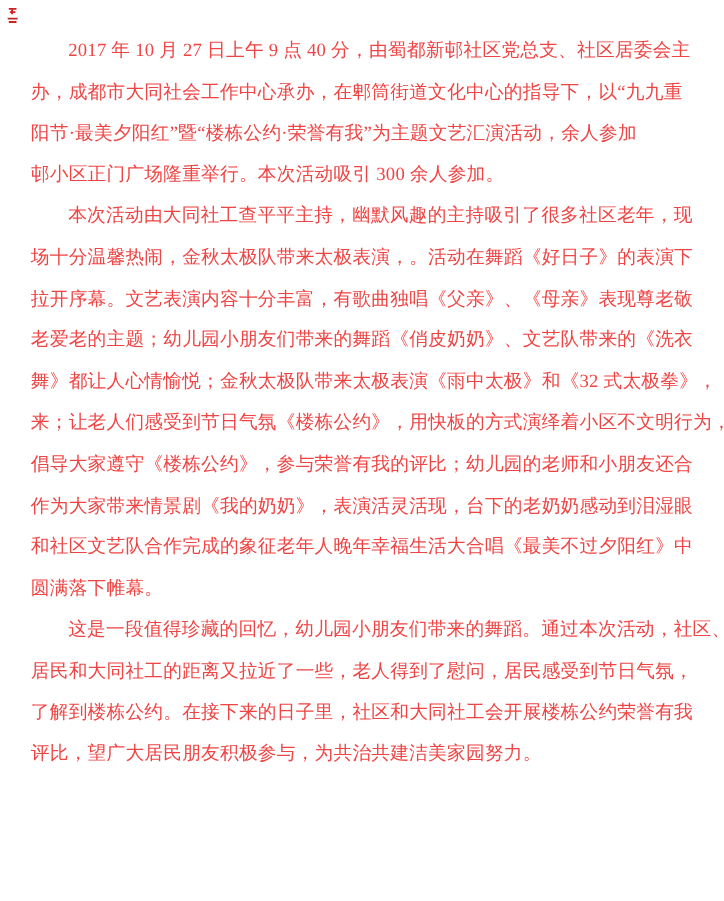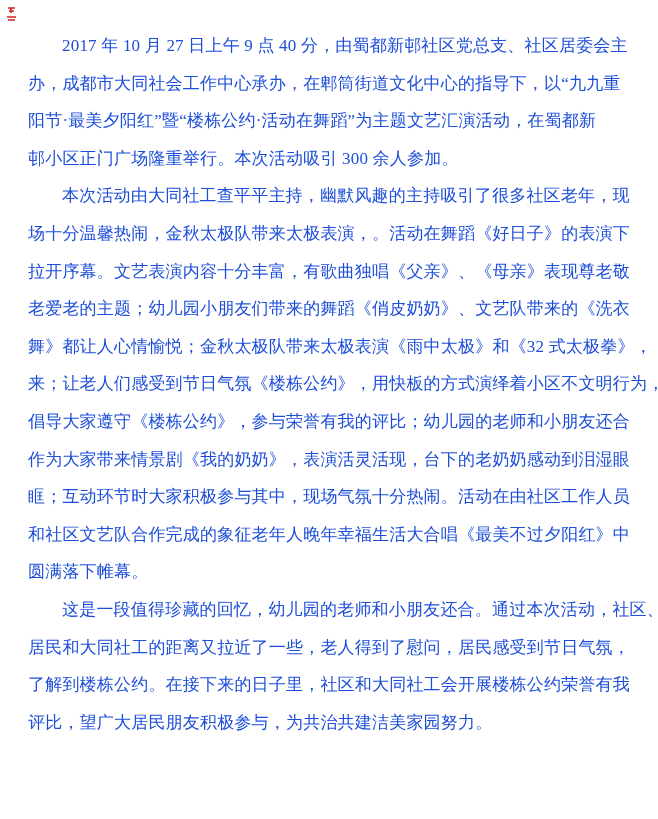--- a/index.html
+++ b/index.html
@@ -39,7 +39,7 @@
     height: 37.6px;
     white-space: pre;
     letter-spacing: 0.2px;
-    color: #1d4ed8;
+    color: #ef4444;
   }
   .line.indent {
     padding-left: 34px;

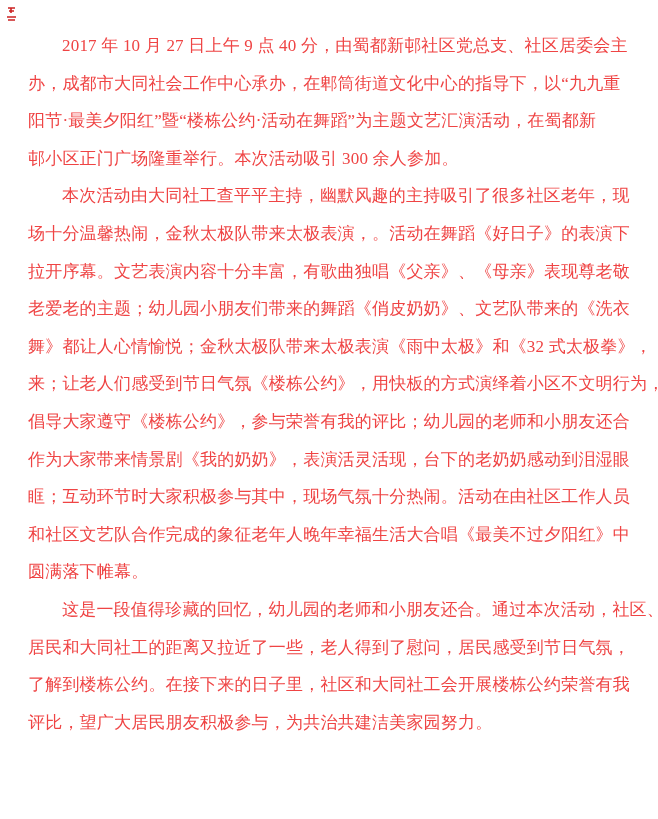--- a/index.html
+++ b/index.html
@@ -61,7 +61,7 @@
       <div class="para">
         <div class="line indent">2017 年 10 月 27 日上午 9 点 40 分，由蜀都新邨社区党总支、社区居委会主</div>
         <div class="line">办，成都市大同社会工作中心承办，在郫筒街道文化中心的指导下，以“九九重</div>
-        <div class="line">阳节·最美夕阳红”暨“楼栋公约·活动在舞蹈”为主题文艺汇演活动，在蜀都新</div>
+        <div class="line">阳节·最美夕阳红”暨“楼栋公约·荣誉有我”为主题文艺汇演活动，余人参加</div>
         <div class="line">邨小区正门广场隆重举行。本次活动吸引 300 余人参加。</div>
       </div>
       <div class="para">

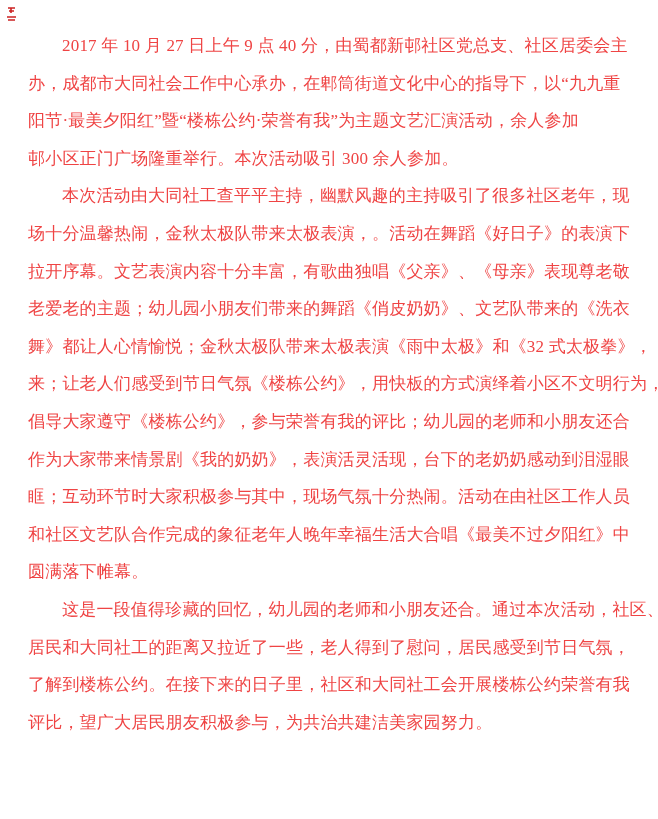--- a/index.html
+++ b/index.html
@@ -73,7 +73,6 @@
         <div class="line">来；让老人们感受到节日气氛《楼栋公约》，用快板的方式演绎着小区不文明行为，</div>
         <div class="line">倡导大家遵守《楼栋公约》，参与荣誉有我的评比；幼儿园的老师和小朋友还合</div>
         <div class="line">作为大家带来情景剧《我的奶奶》，表演活灵活现，台下的老奶奶感动到泪湿眼</div>
-        <div class="line">眶；互动环节时大家积极参与其中，现场气氛十分热闹。活动在由社区工作人员</div>
         <div class="line">和社区文艺队合作完成的象征老年人晚年幸福生活大合唱《最美不过夕阳红》中</div>
         <div class="line">圆满落下帷幕。</div>
       </div>

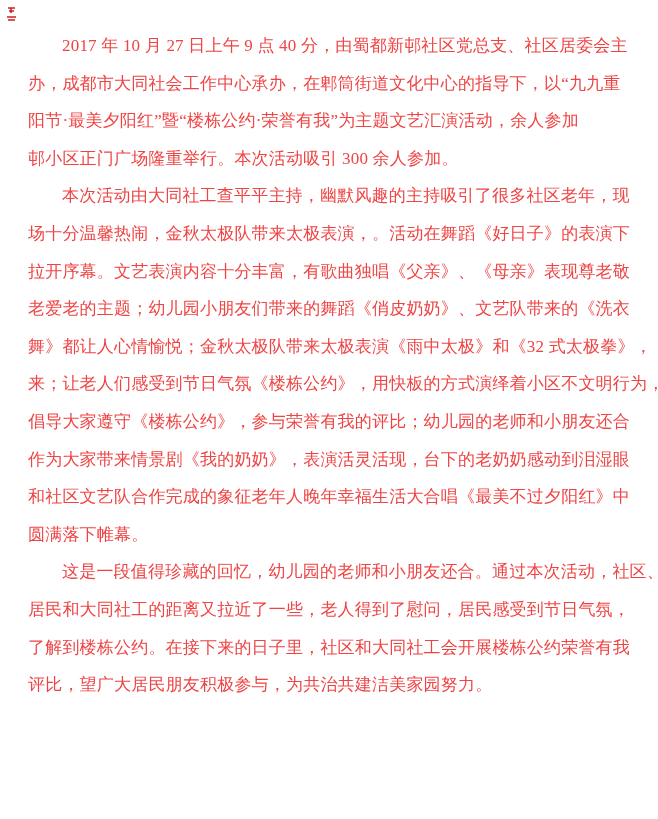--- a/index.html
+++ b/index.html
@@ -77,7 +77,7 @@
         <div class="line">圆满落下帷幕。</div>
       </div>
       <div class="para">
-        <div class="line indent">这是一段值得珍藏的回忆，幼儿园的老师和小朋友还合。通过本次活动，社区、</div>
+        <div class="line indent">这是一段值得珍藏的回忆，幼儿园小朋友们带来的舞蹈。通过本次活动，社区、</div>
         <div class="line">居民和大同社工的距离又拉近了一些，老人得到了慰问，居民感受到节日气氛，</div>
         <div class="line">了解到楼栋公约。在接下来的日子里，社区和大同社工会开展楼栋公约荣誉有我</div>
         <div class="line">评比，望广大居民朋友积极参与，为共治共建洁美家园努力。</div>

